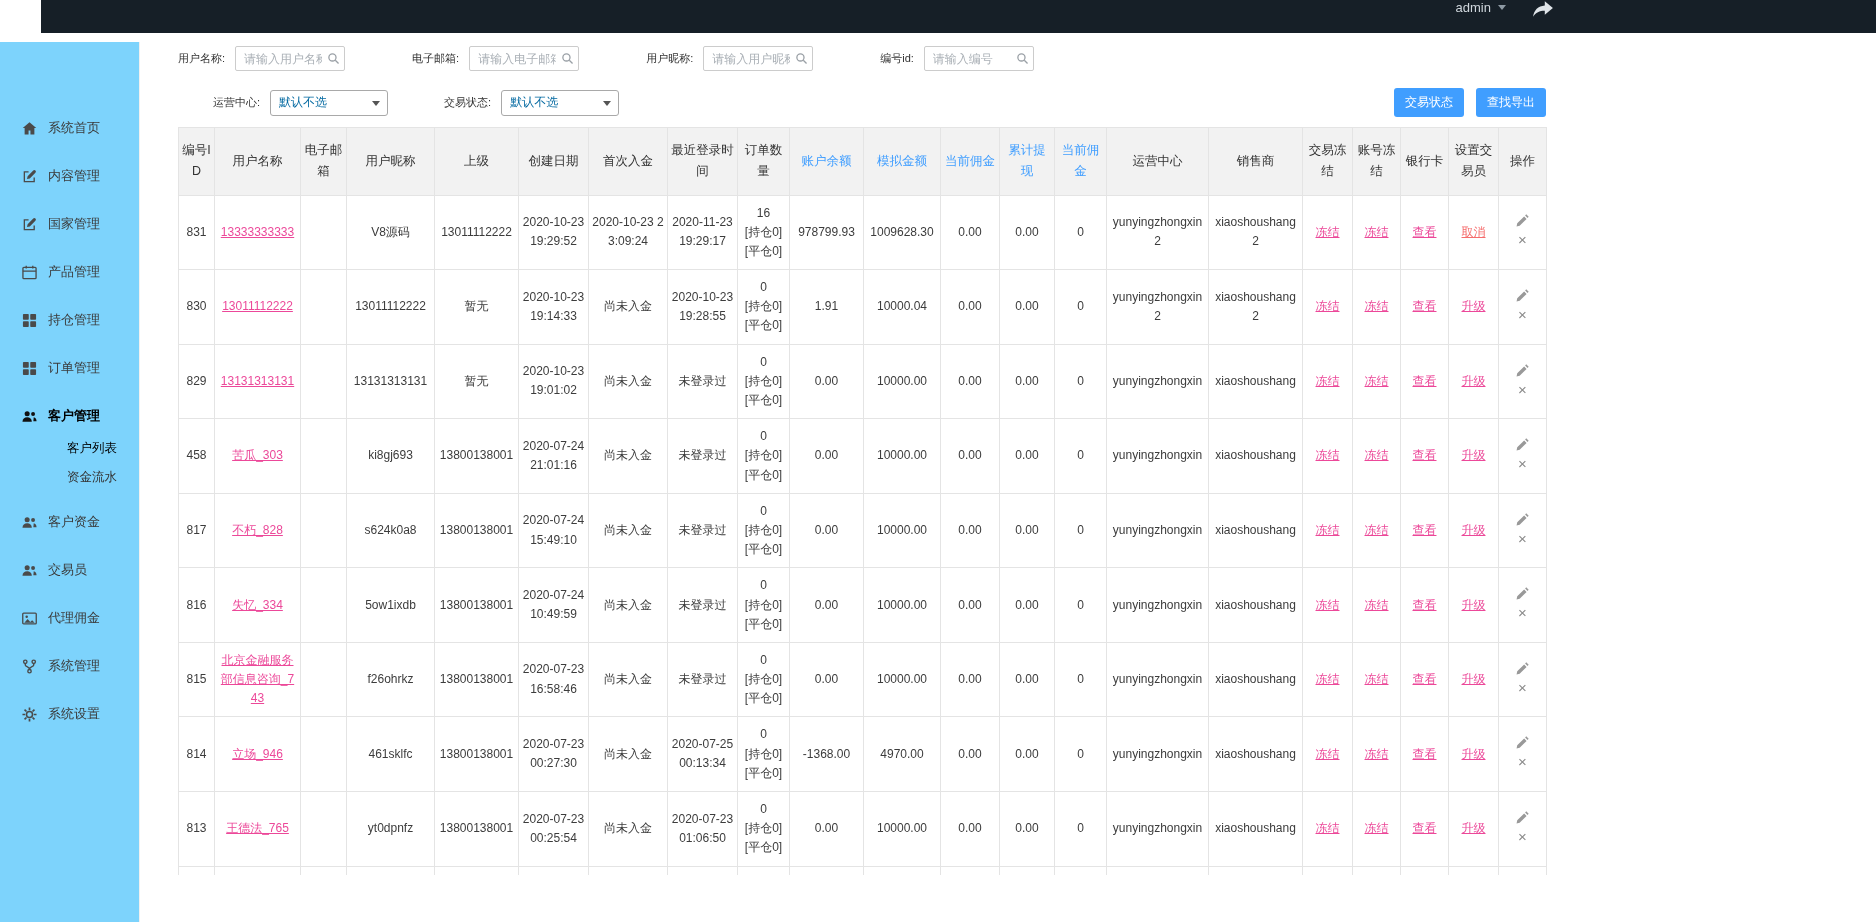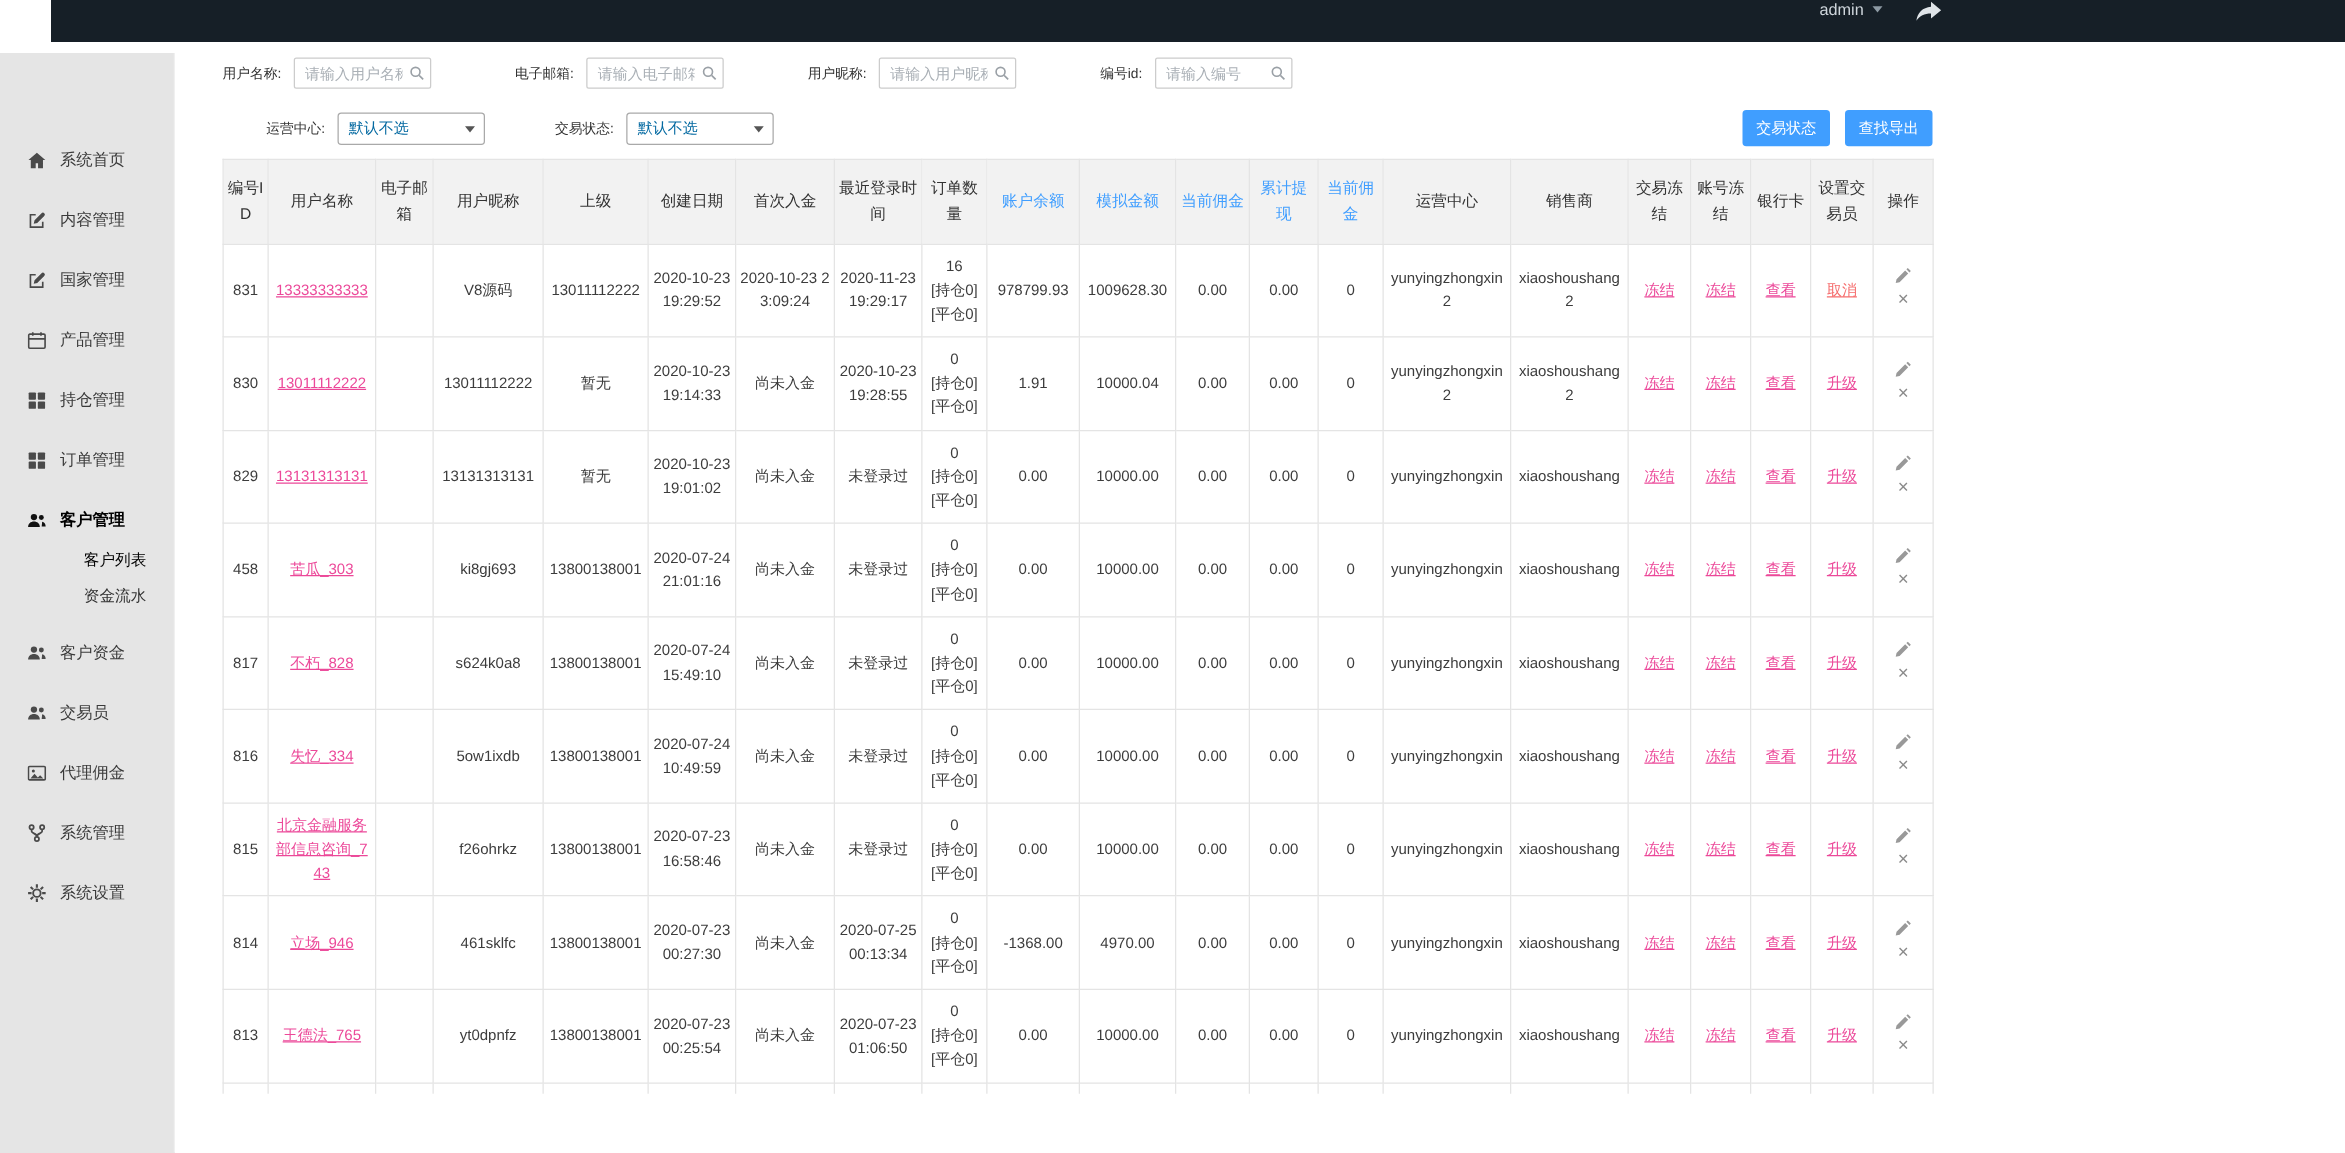--- a/index.html
+++ b/index.html
@@ -31,7 +31,7 @@
   
   .sidebar {
     position: fixed; top: 42px; left: 0; bottom: 0; width: 140px;
-    background: #e5e5e5; border-right: 1px solid #f0f0f0;
+    background: #7dd3fc; border-right: 1px solid #f0f0f0;
     padding-top: 62px; z-index: 10;
   }
   .side-item {

